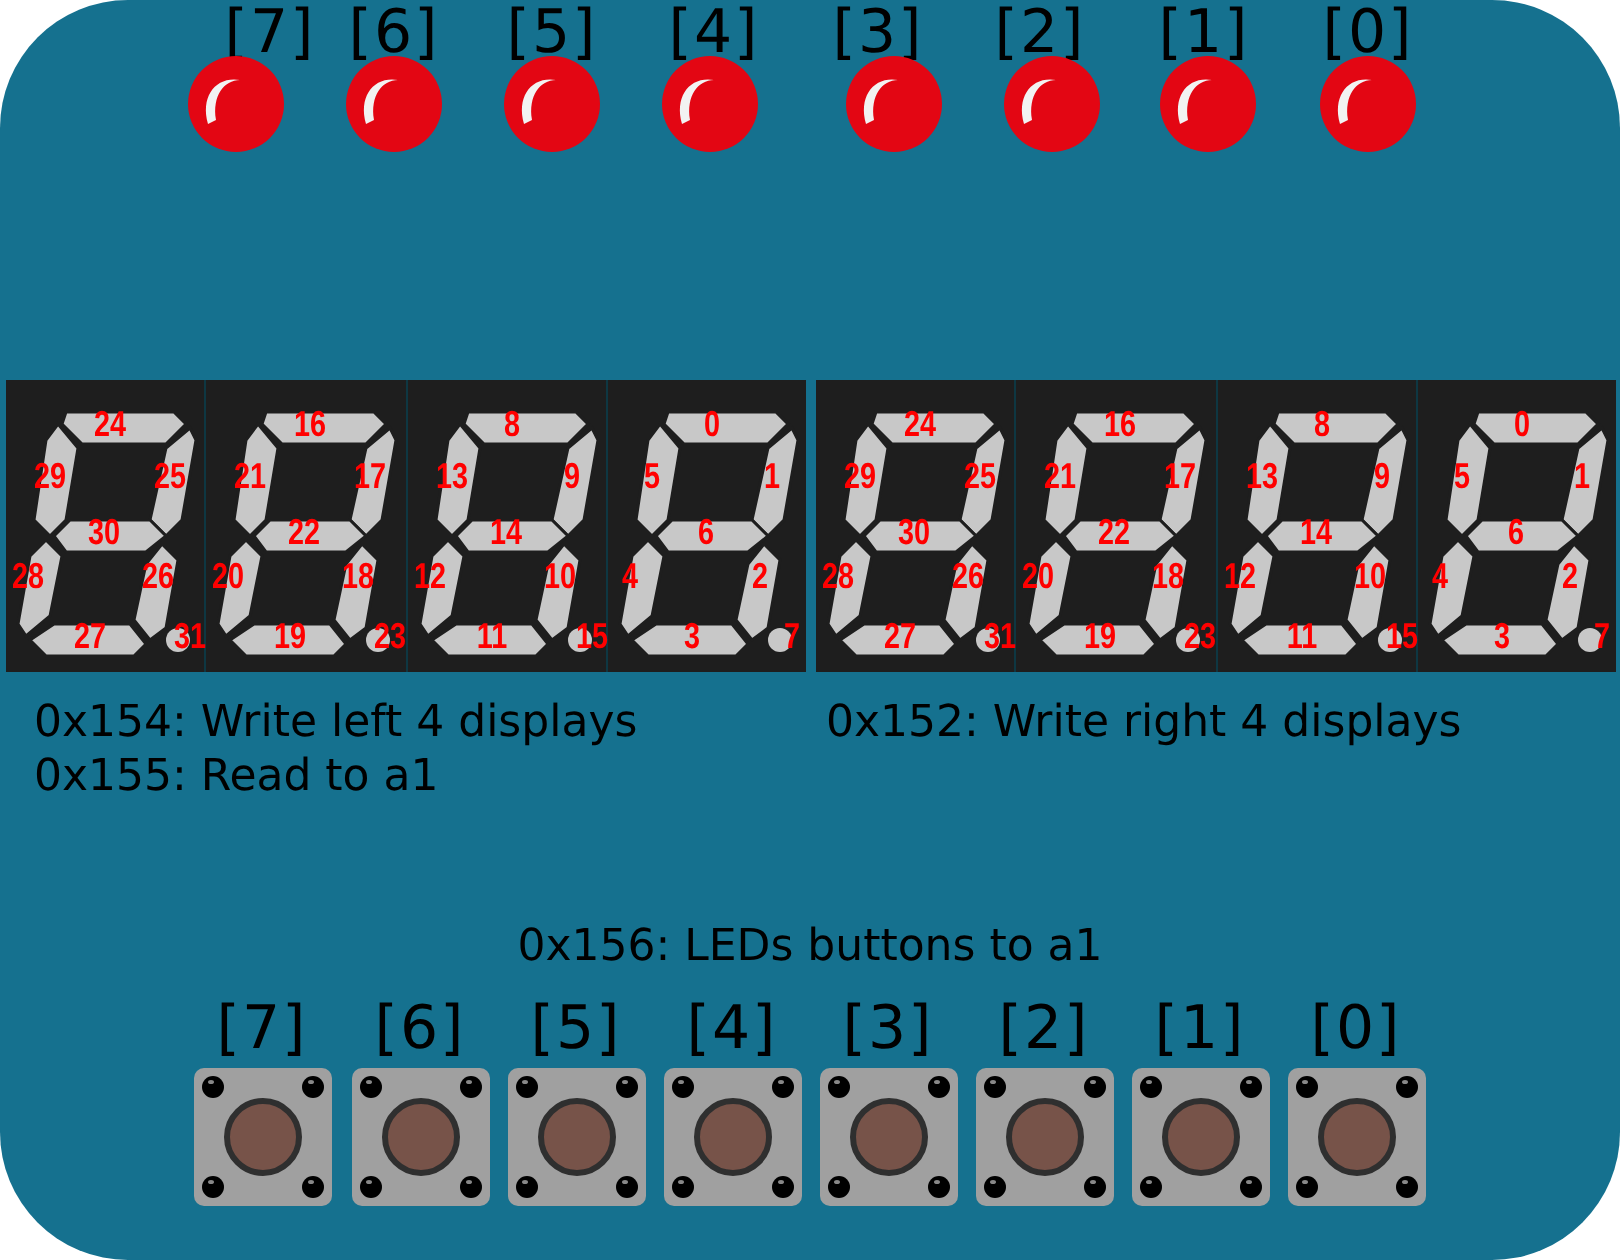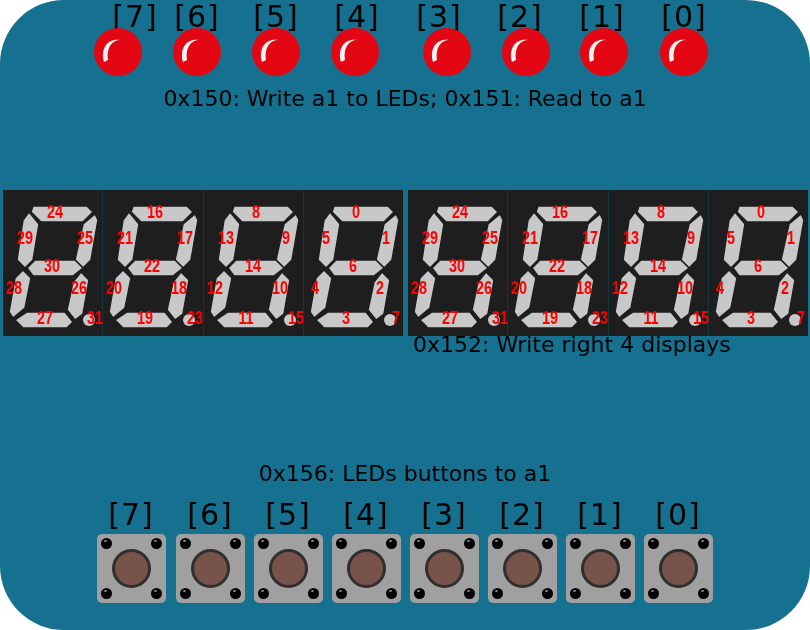--- a/index.html
+++ b/index.html
@@ -74,7 +74,6 @@
       </svg>
     </div>
 
-  <div class="caption" style="left:0;width:810px;text-align:center;top:86px">0x150: Write a1 to LEDs; 0x151: Read to a1</div>
 
   <div class="panel" style="left:3px;width:400px">
     <div class="digit">

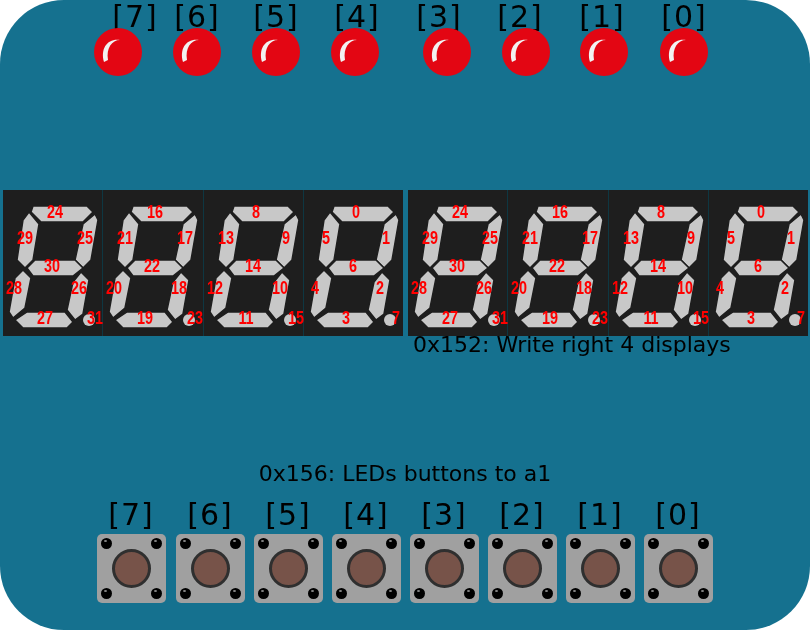--- a/index.html
+++ b/index.html
@@ -257,6 +257,7 @@
     </div>
   </div>
 
+  <div class="caption" style="left:17px;top:349px">0x154: Write left 4 displays</div>
   <div class="caption" style="left:413px;top:332px">0x152: Write right 4 displays</div>
 
   <div class="caption" style="left:0;width:810px;text-align:center;top:461px">0x156: LEDs buttons to a1</div>

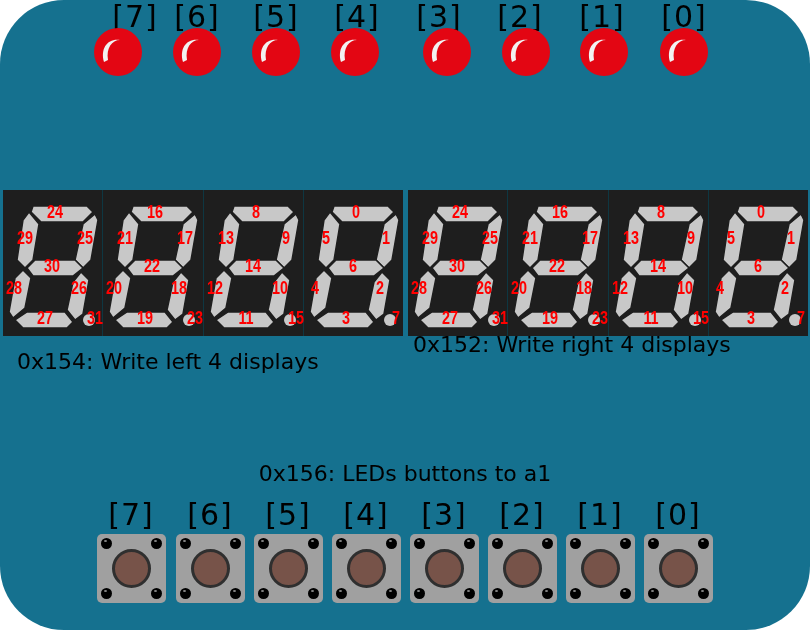--- a/index.html
+++ b/index.html
@@ -258,7 +258,7 @@
   </div>
 
   <div class="caption" style="left:17px;top:349px">0x154: Write left 4 displays</div>
-  <div class="caption" style="left:413px;top:332px">0x152: Write right 4 displays</div>
+  <div class="caption" style="left:413px;top:349px">0x152: Write right 4 displays</div>
 
   <div class="caption" style="left:0;width:810px;text-align:center;top:461px">0x156: LEDs buttons to a1</div>
 

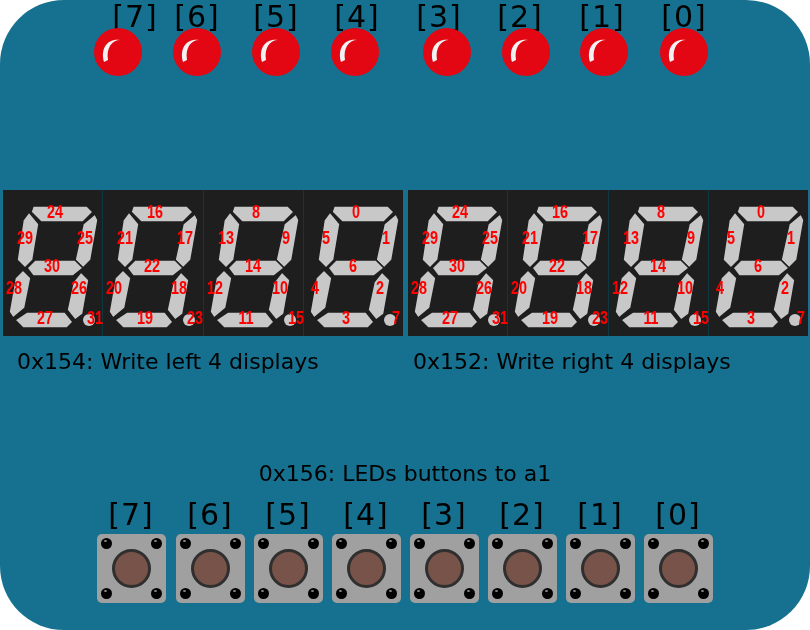--- a/index.html
+++ b/index.html
@@ -258,6 +258,7 @@
   </div>
 
   <div class="caption" style="left:17px;top:349px">0x154: Write left 4 displays</div>
+  <div class="caption" style="left:17px;top:376px">0x155: Read to a1</div>
   <div class="caption" style="left:413px;top:349px">0x152: Write right 4 displays</div>
 
   <div class="caption" style="left:0;width:810px;text-align:center;top:461px">0x156: LEDs buttons to a1</div>

